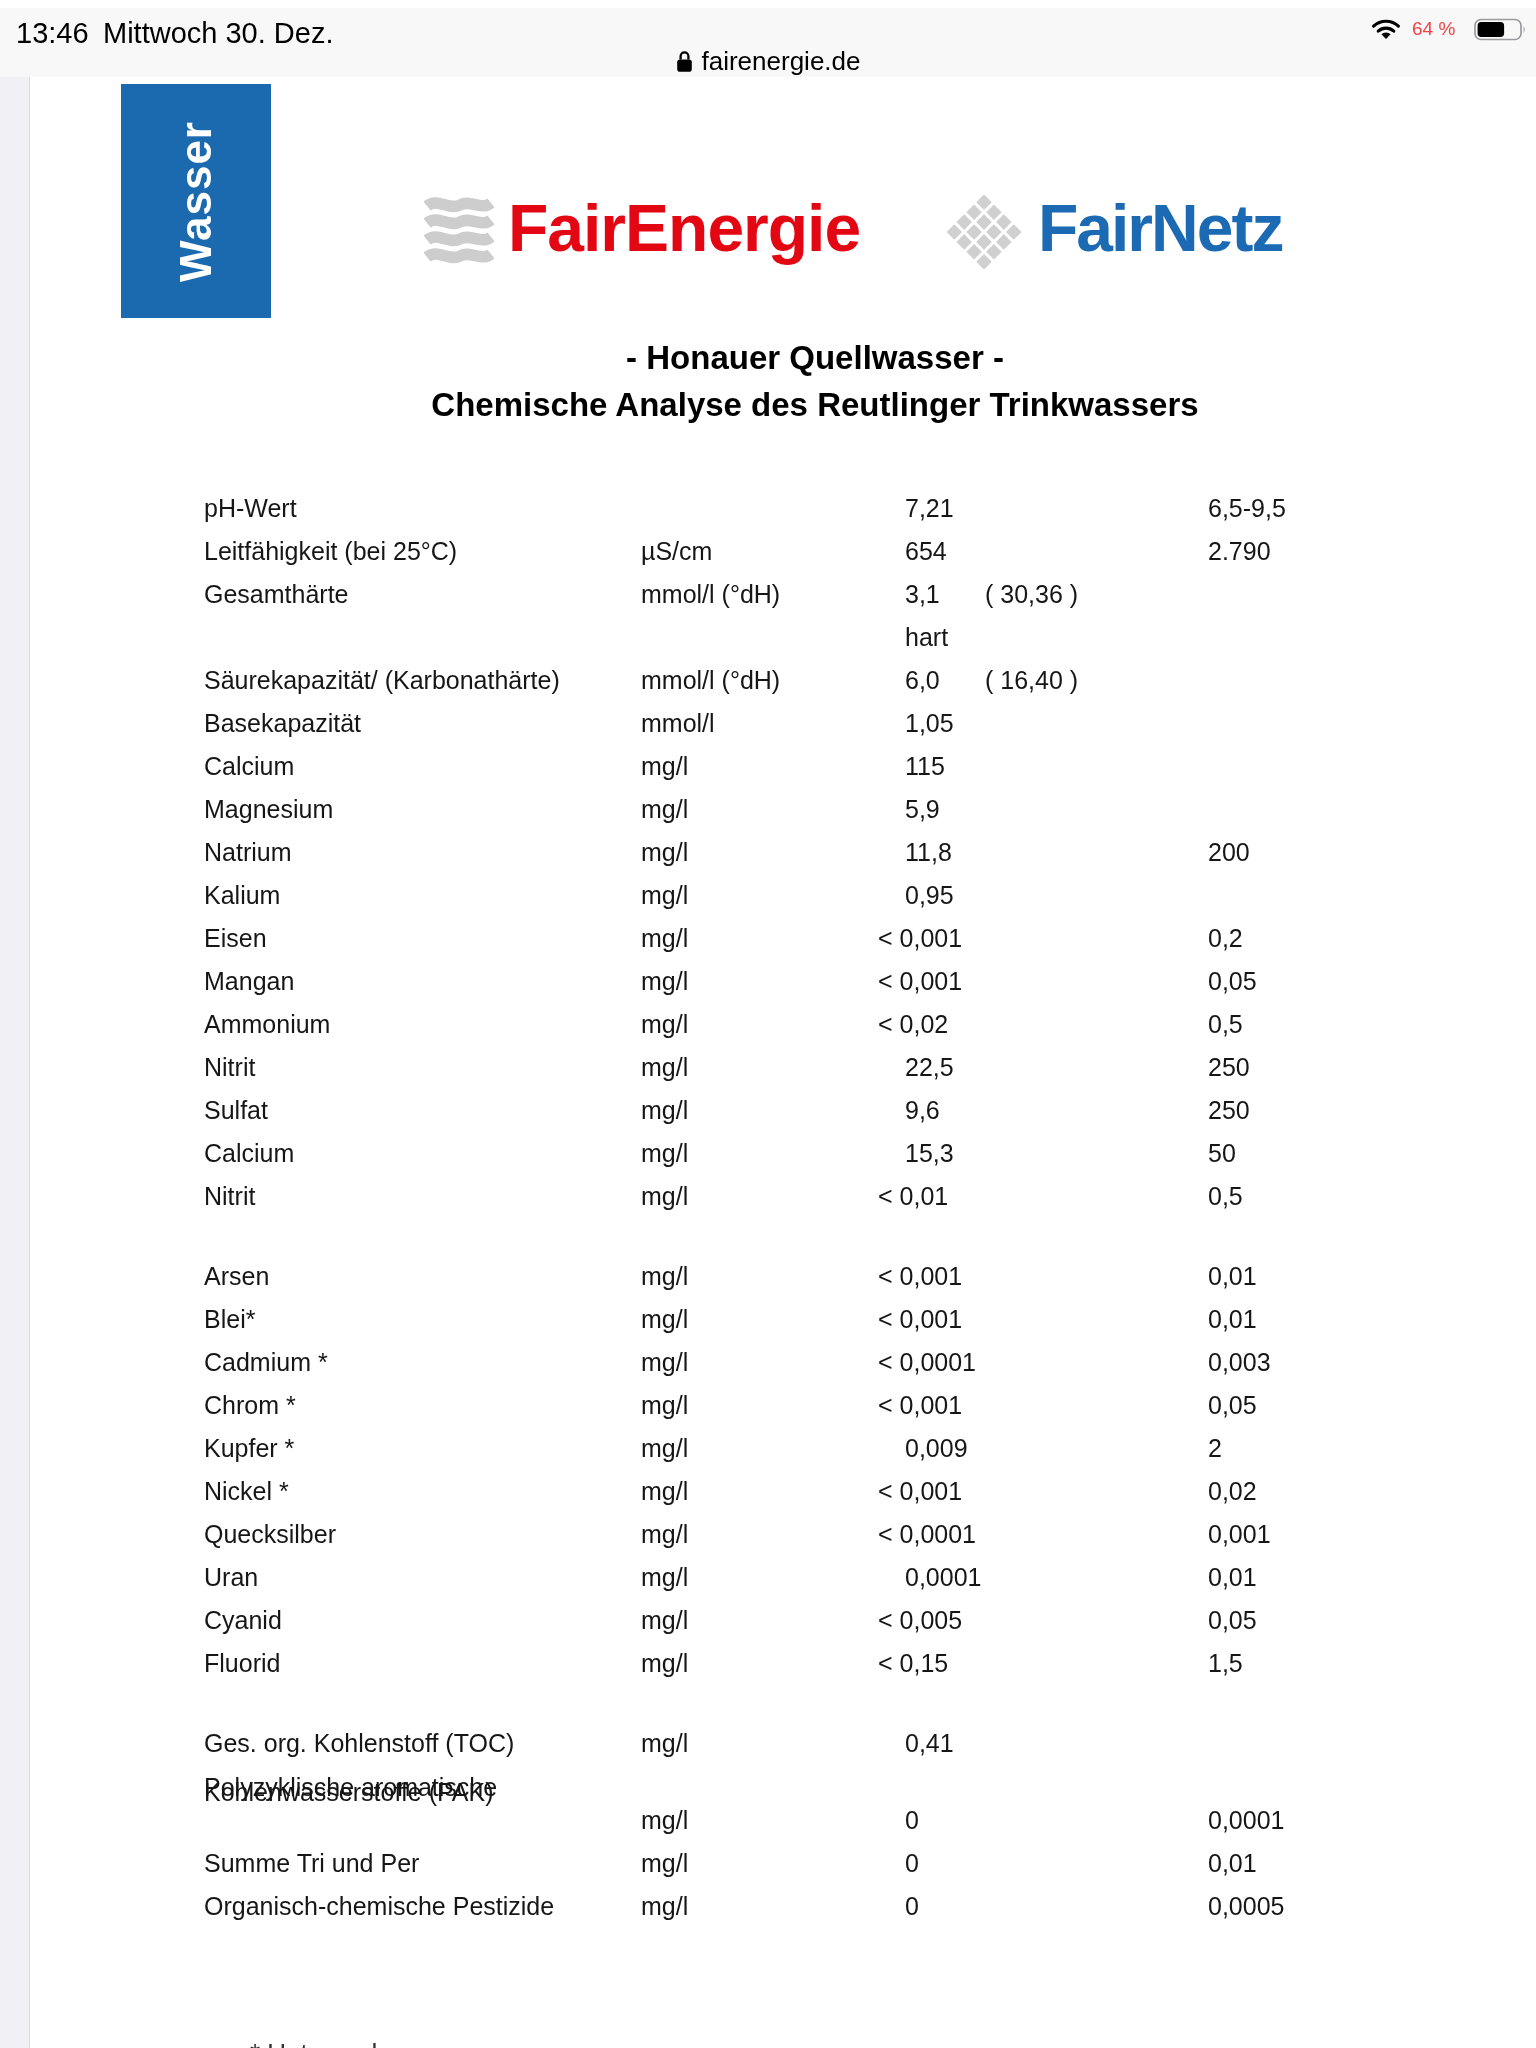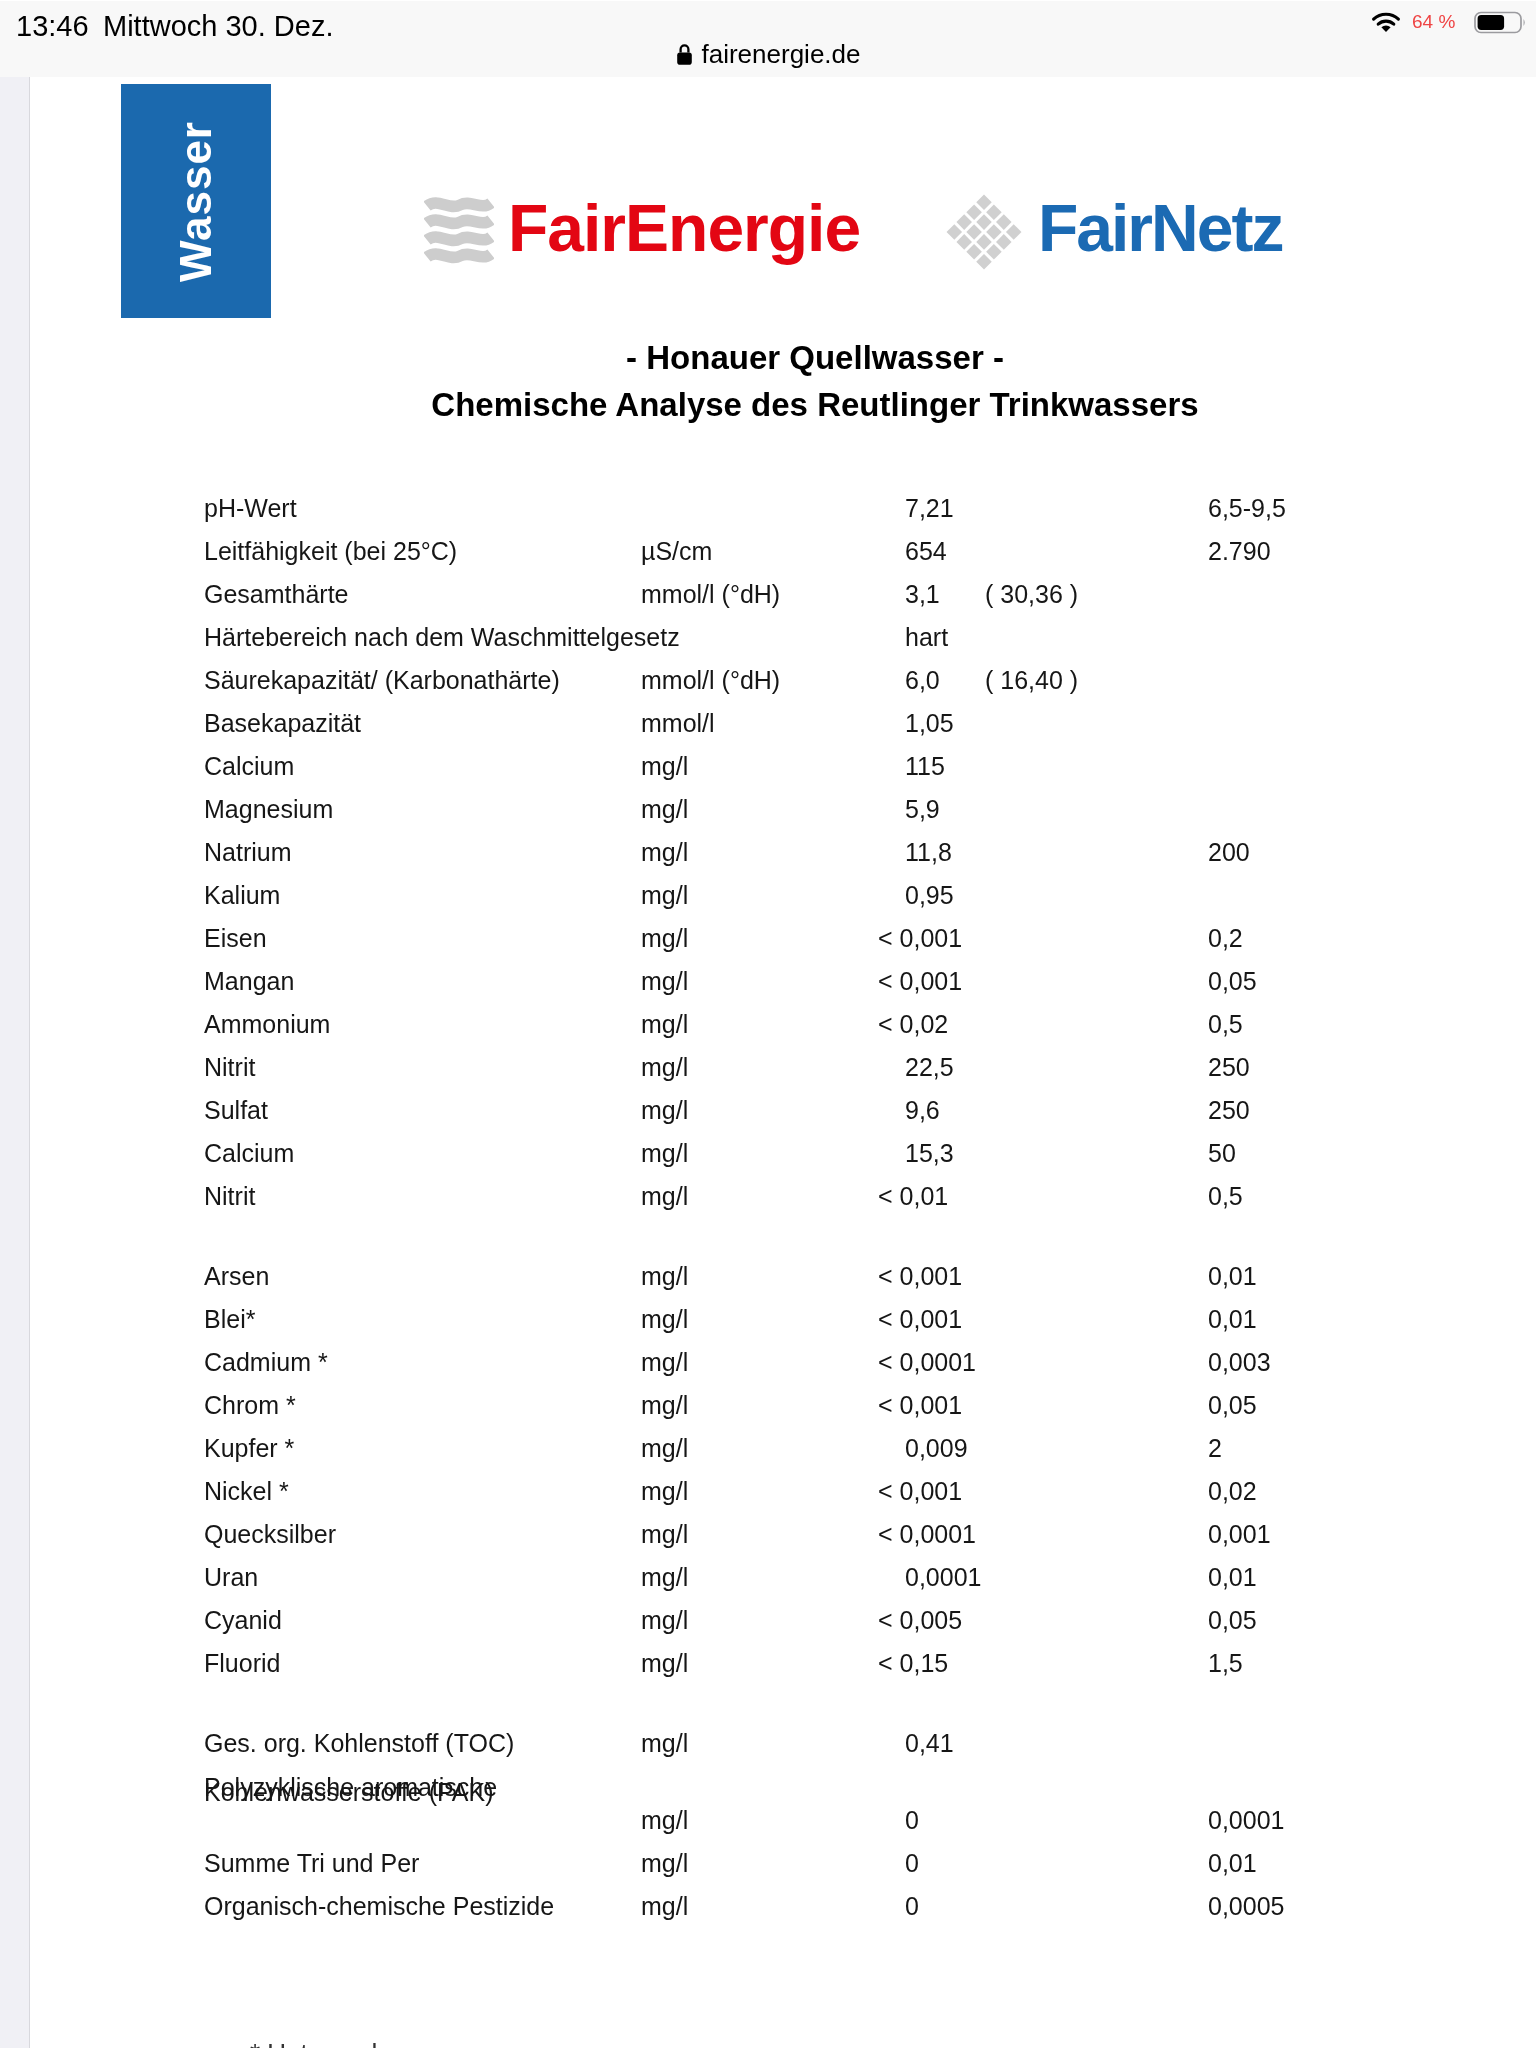--- a/index.html
+++ b/index.html
@@ -11,7 +11,7 @@
   }
   
   .chrome{
-    position:absolute;left:0;top:1px;width:1536px;height:77px;
+    position:absolute;left:0;top:8px;width:1536px;height:77px;
     background:#f8f8f8;border-bottom:1px solid #bfbfc3;box-sizing:border-box;
   }
   .sb-time{position:absolute;left:16px;top:9px;font-size:29px;color:#000;}

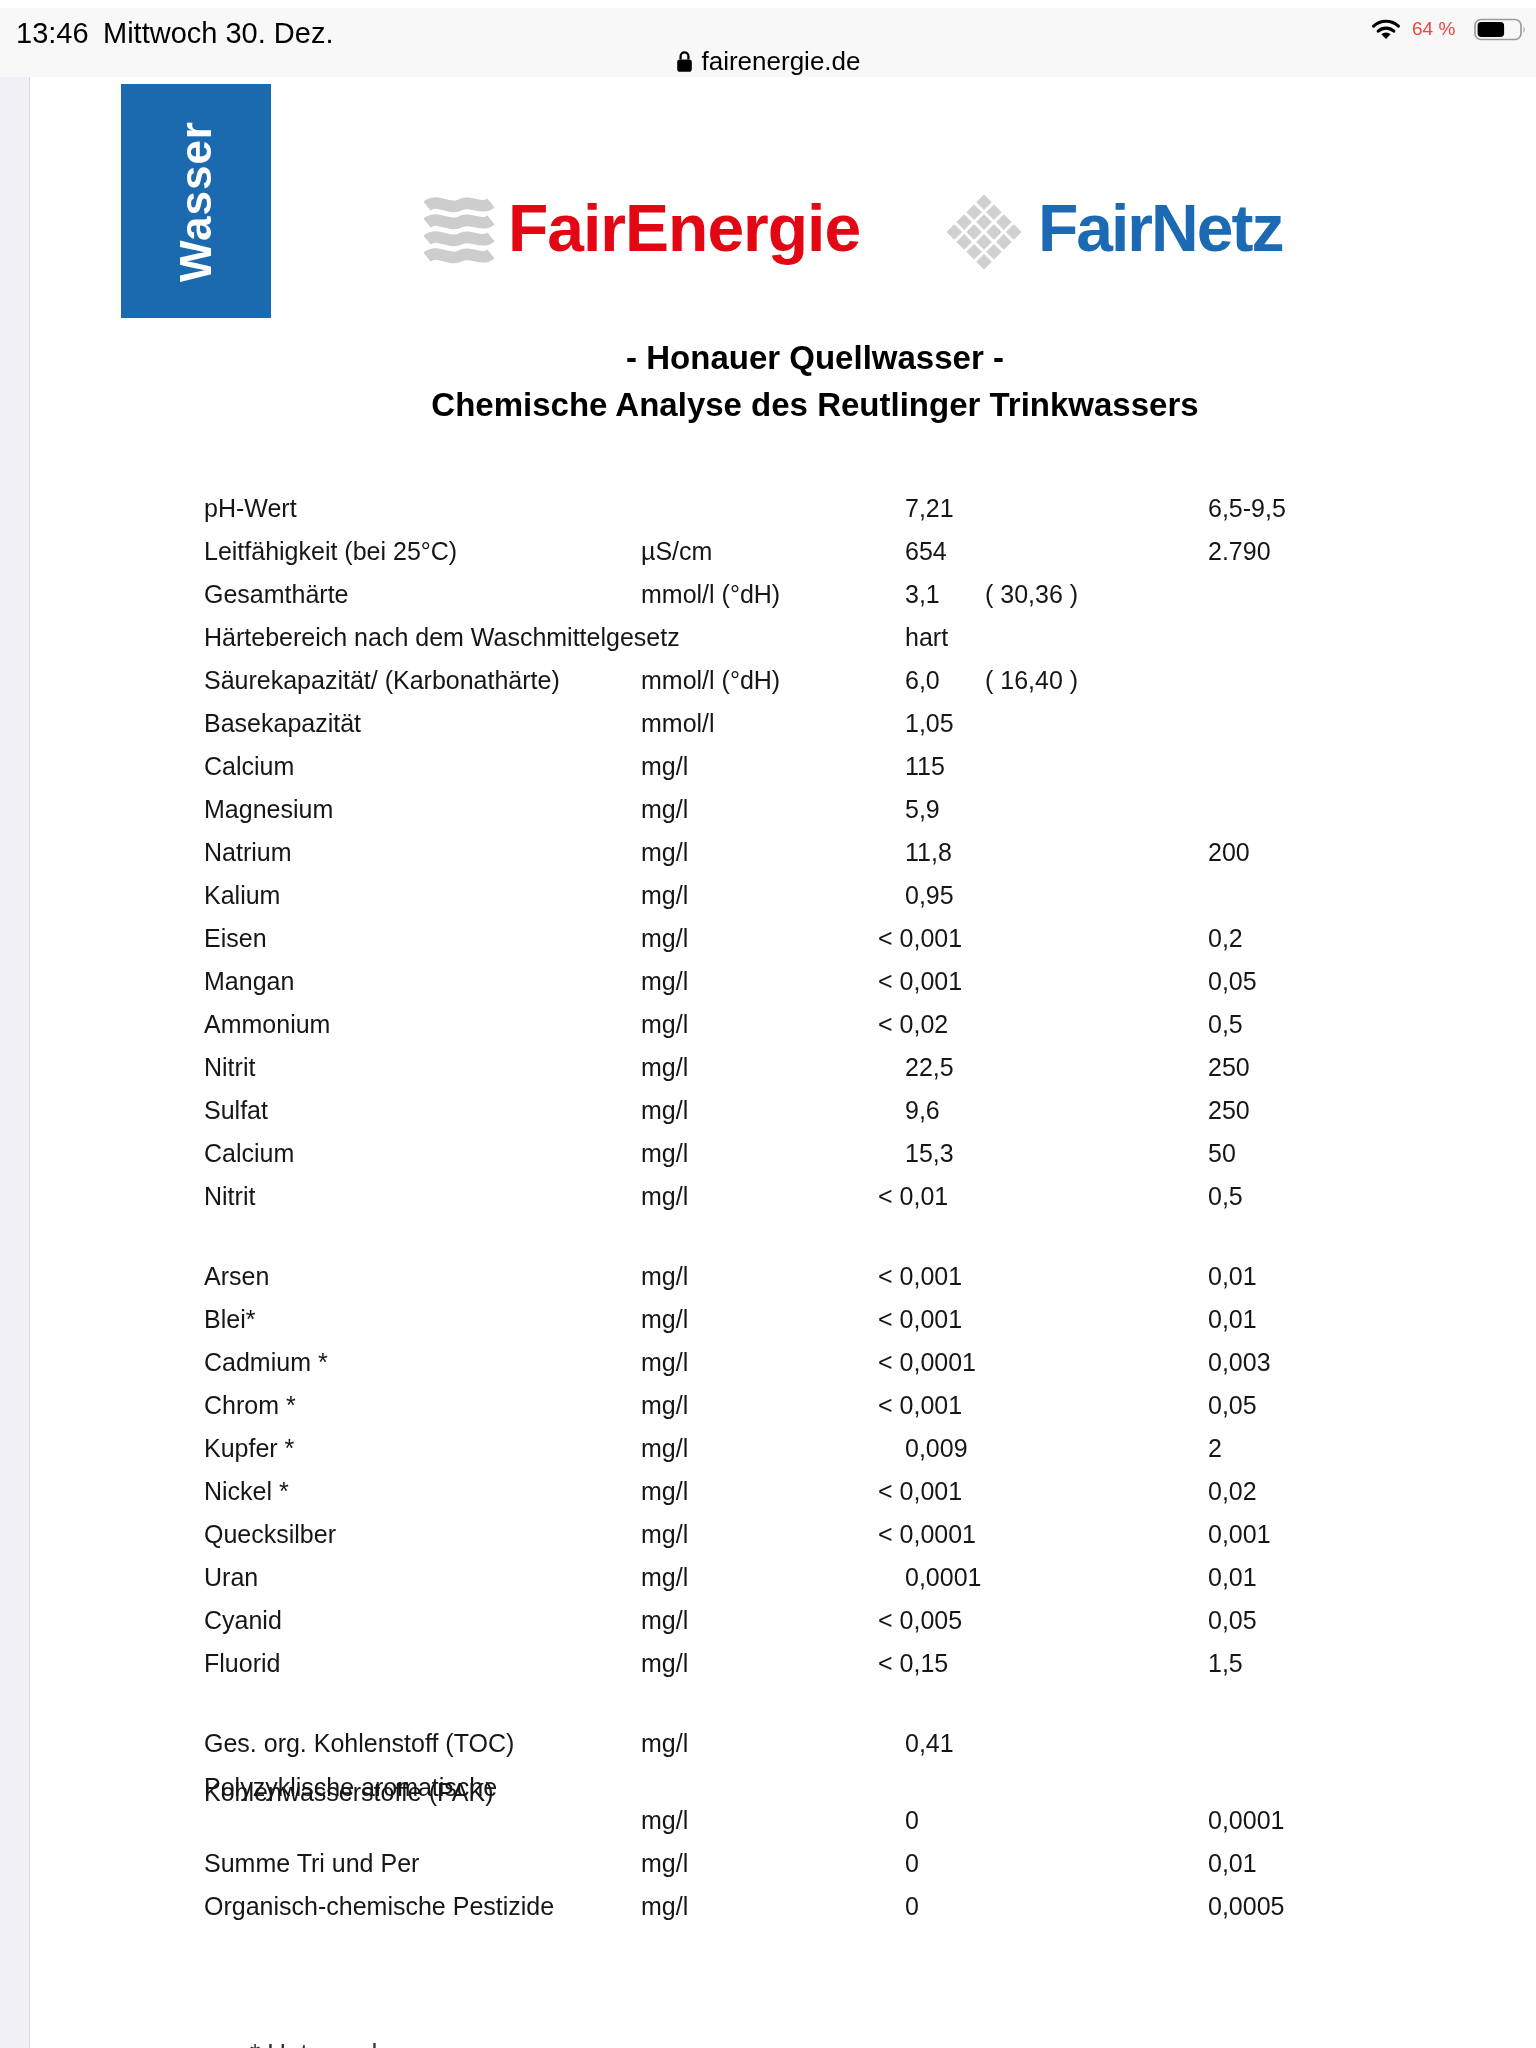--- a/index.html
+++ b/index.html
@@ -181,7 +181,6 @@
     <span class="c-limit"></span>
   </div>
       <div class="trow">
-    <span class="c-param">Härtebereich nach dem Waschmittelgesetz</span>
     <span class="c-unit"></span>
     <span class="c-value plain">hart</span>
     <span class="c-value2"></span>

